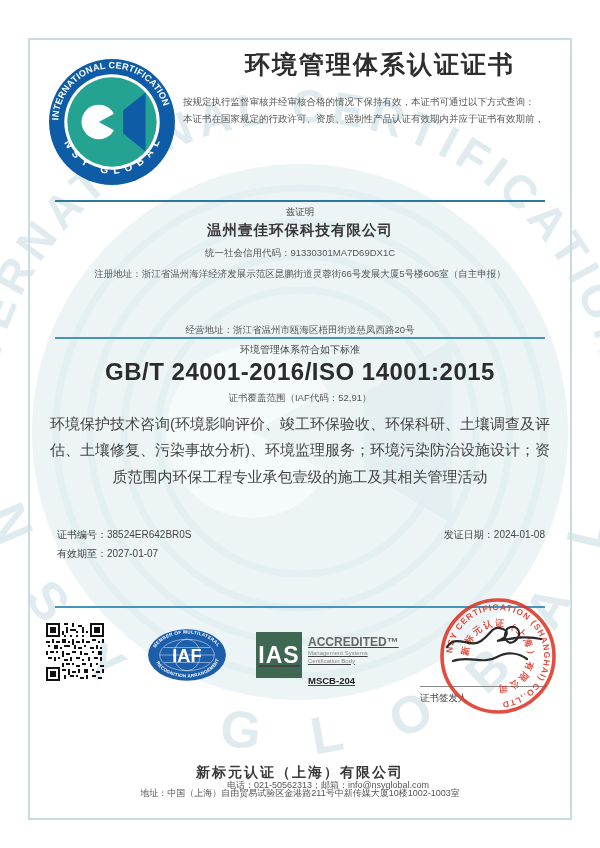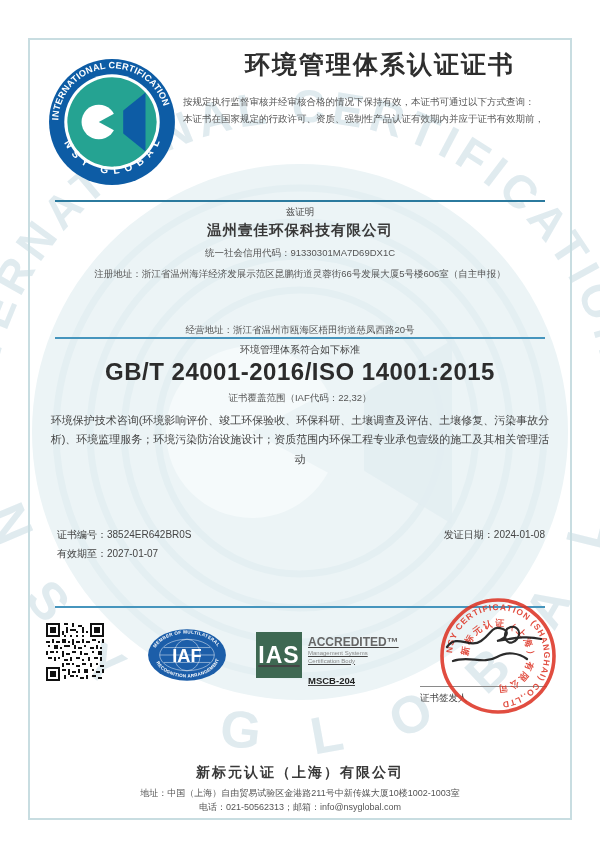--- a/index.html
+++ b/index.html
@@ -117,7 +117,7 @@
 
 <div class="abs center std-header">环境管理体系符合如下标准</div>
 <div class="abs center std-code">GB/T 24001-2016/ISO 14001:2015</div>
-<div class="abs center coverage">证书覆盖范围（IAF代码：22,32）</div>
+<div class="abs center coverage">证书覆盖范围（IAF代码：52,91）</div>
 <div class="abs scope">环境保护技术咨询(环境影响评价、竣工环保验收、环保科研、土壤调查及评估、土壤修复、污染事故分析)、环境监理服务；环境污染防治设施设计；资质范围内环保工程专业承包壹级的施工及其相关管理活动</div>
 
 <div class="abs info">

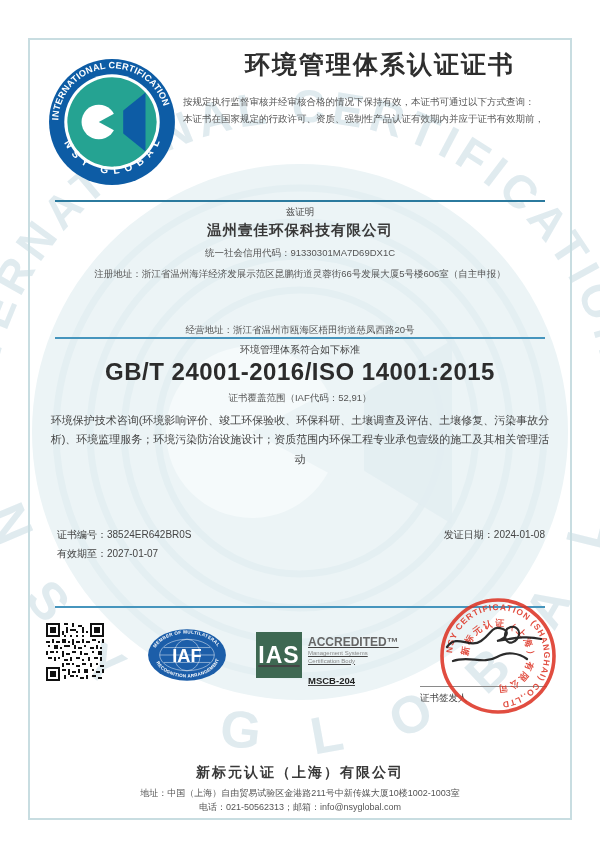--- a/index.html
+++ b/index.html
@@ -32,7 +32,7 @@
   .std-header{top:343px;font-size:10px;color:#444;z-index:2;}
   .std-code{top:358px;font-size:24px;font-weight:bold;color:#2c2c2c;letter-spacing:.5px;z-index:2;}
   .coverage{top:392px;font-size:9.5px;color:#555;z-index:2;}
-  .scope{left:46px;top:411px;width:508px;text-align:center;font-size:11px;line-height:1.75;color:#444;z-index:2;}
+  .scope{left:46px;top:411px;width:508px;text-align:center;font-size:15px;line-height:1.75;color:#444;z-index:2;}
   
   .info{left:57px;top:526px;width:488px;font-size:10px;color:#444;z-index:2;}
   .info .row{display:flex;justify-content:space-between;line-height:1.85;}

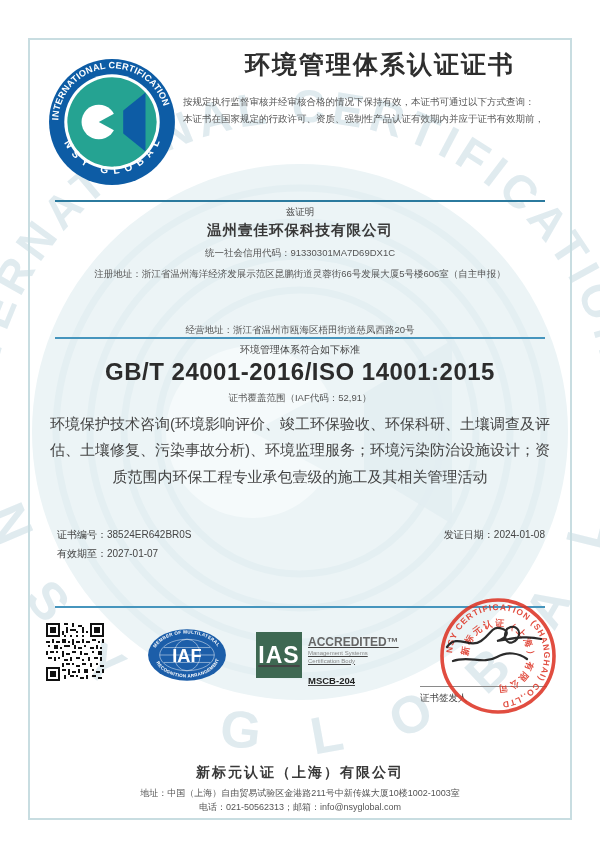--- a/index.html
+++ b/index.html
@@ -52,7 +52,7 @@
   
   .f-company{top:764px;font-size:14px;font-weight:bold;color:#383838;letter-spacing:2px;z-index:2;}
   .f-addr{top:787px;font-size:9px;color:#555;z-index:2;}
-  .f-contact{top:801px;font-size:9px;color:#555;z-index:2;}
+  .f-contact{top:779px;font-size:9px;color:#555;z-index:2;padding-left:28px;}
 </style>
 </head>
 <body>

